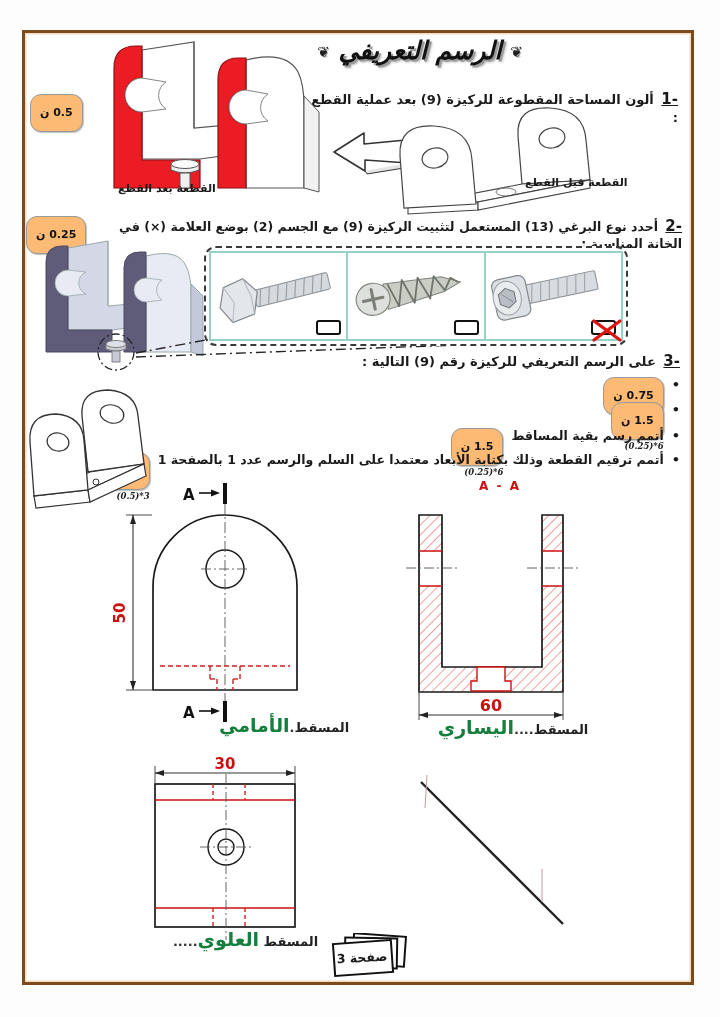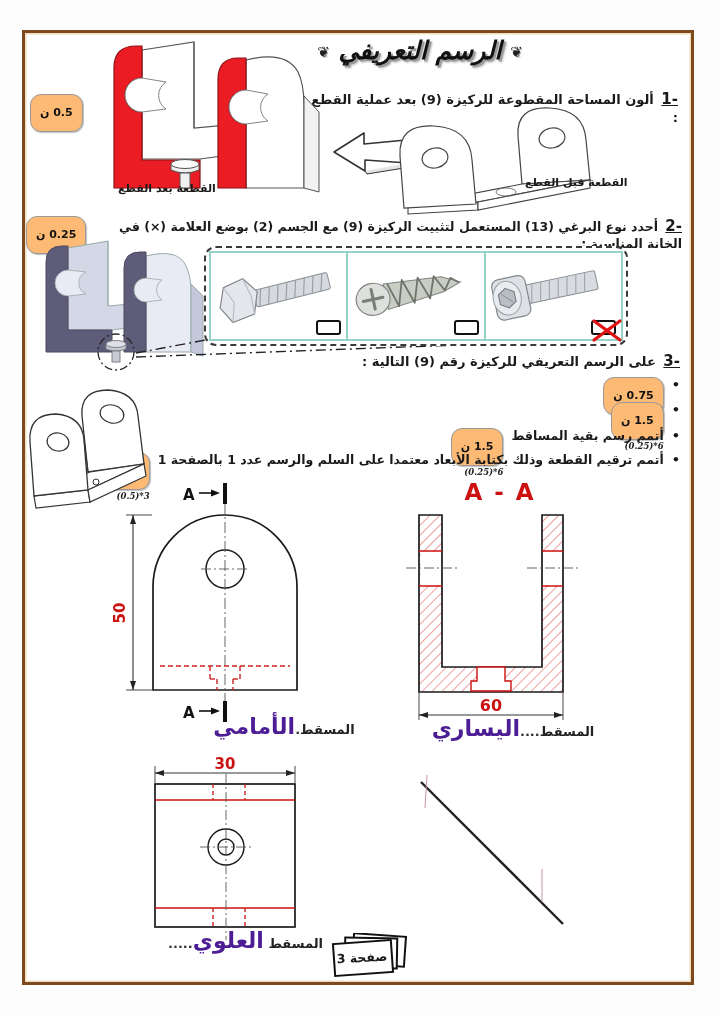--- a/index.html
+++ b/index.html
@@ -51,7 +51,7 @@
   .view-label .hand{font-size:22px;font-weight:bold;color:#4c1d95;letter-spacing:.5px;}
   .view-label .dots{letter-spacing:1px;color:#333;}
   .aa-title{position:absolute;left:430px;top:479px;width:140px;text-align:center;
-    font-size:23px;font-weight:bold;color:#cc1111;letter-spacing:2px;}
+    font-size:12px;font-weight:bold;color:#cc1111;letter-spacing:2px;}
   .footer-label{position:absolute;left:333px;top:950px;width:58px;text-align:center;
     font-size:12.5px;font-weight:bold;direction:rtl;transform:rotate(-3deg);}
   svg{display:block;}

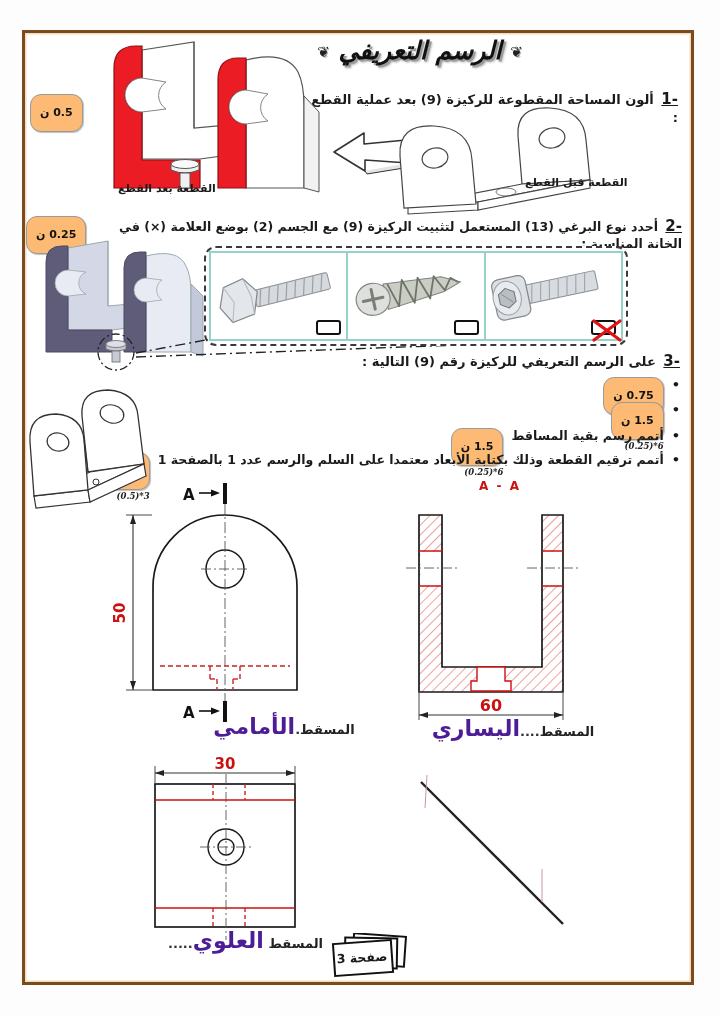--- a/index.html
+++ b/index.html
@@ -48,7 +48,7 @@
   }
   .red-x{position:absolute;right:-3px;bottom:-4px;width:34px;height:25px;}
   .view-label{position:absolute;direction:rtl;text-align:center;white-space:nowrap;font-size:13px;font-weight:bold;color:#222;}
-  .view-label .hand{font-size:22px;font-weight:bold;color:#4c1d95;letter-spacing:.5px;}
+  .view-label .hand{font-size:19px;font-weight:bold;color:#15803d;letter-spacing:.5px;}
   .view-label .dots{letter-spacing:1px;color:#333;}
   .aa-title{position:absolute;left:430px;top:479px;width:140px;text-align:center;
     font-size:12px;font-weight:bold;color:#cc1111;letter-spacing:2px;}

